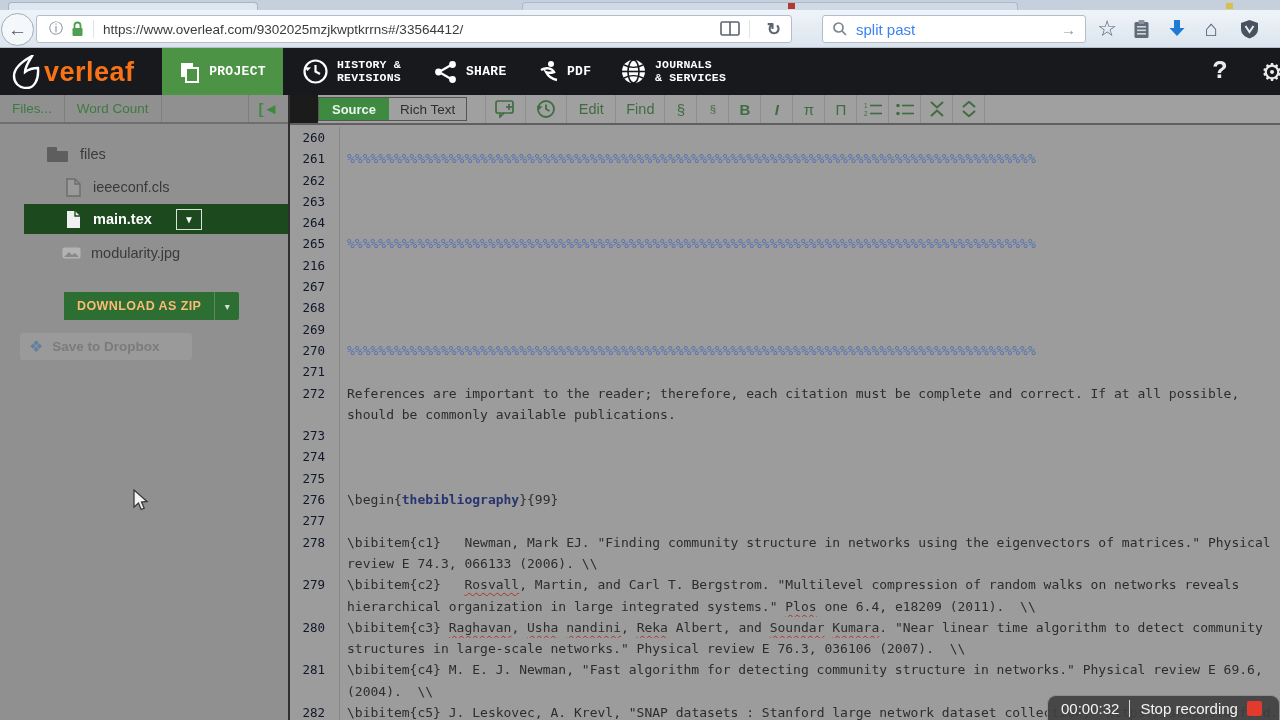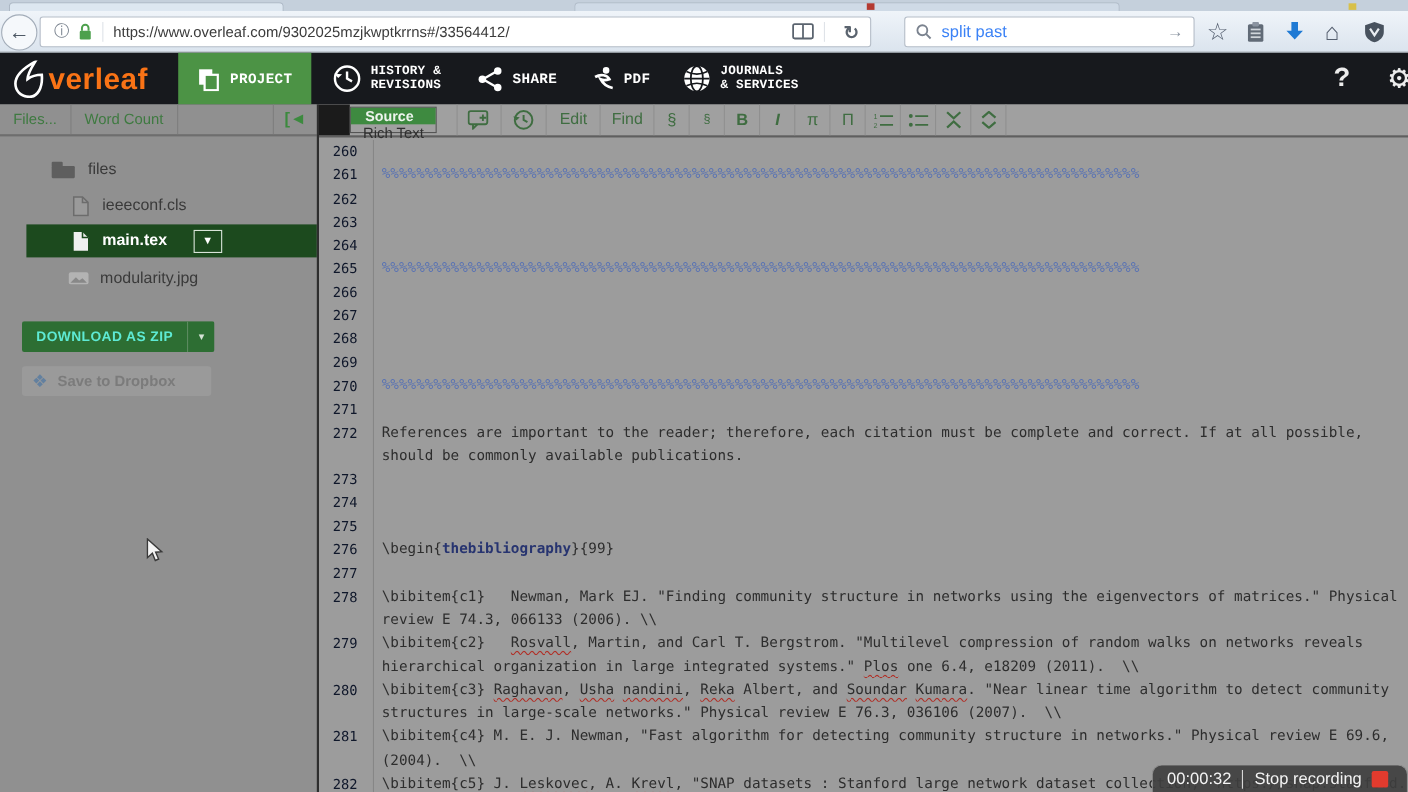--- a/index.html
+++ b/index.html
@@ -87,7 +87,7 @@
   #toolbar { top:95px; left:290px; width:990px; height:30px; background:#a0a0a0;
     border-bottom:2px solid #5f5f5f; display:flex; align-items:stretch; }
   .darkcell { width:28px; background:#1b1b1b; }
-  #mode-toggle { display:flex; margin:2px 0 2px 0; border:1px solid #555;flex-direction:column; }
+  #mode-toggle { display:flex; margin:2px 0 2px 0; border:1px solid #555; }
   #mode-source { background:#3e8a40; color:#eef4ee; font-size:13px; font-weight:bold;
     display:flex; align-items:center; padding:0 13px; }
   #mode-rich { color:#2e2e2e; font-size:13.5px; display:flex; align-items:center; padding:0 11px; }

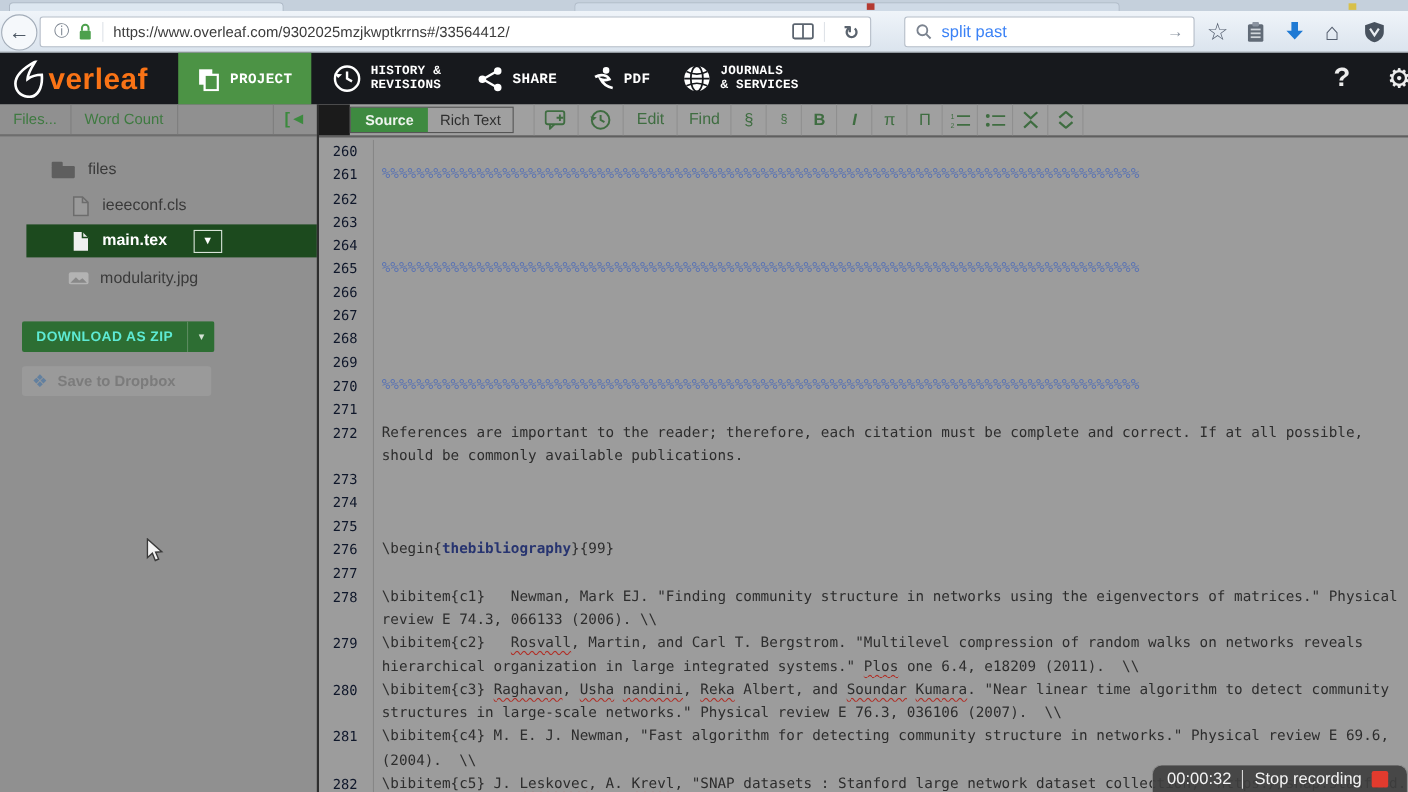--- a/index.html
+++ b/index.html
@@ -389,7 +389,7 @@
       <div class="erow"><span class="ln">263</span><span class="code"></span></div>
       <div class="erow"><span class="ln">264</span><span class="code"></span></div>
       <div class="erow"><span class="ln">265</span><span class="code"><span class="seg-c">%%%%%%%%%%%%%%%%%%%%%%%%%%%%%%%%%%%%%%%%%%%%%%%%%%%%%%%%%%%%%%%%%%%%%%%%%%%%%%%%%%%%%%%%</span></span></div>
-      <div class="erow"><span class="ln">266</span><span class="code"></span></div>
+      <div class="erow"><span class="ln">216</span><span class="code"></span></div>
       <div class="erow"><span class="ln">267</span><span class="code"></span></div>
       <div class="erow"><span class="ln">268</span><span class="code"></span></div>
       <div class="erow"><span class="ln">269</span><span class="code"></span></div>

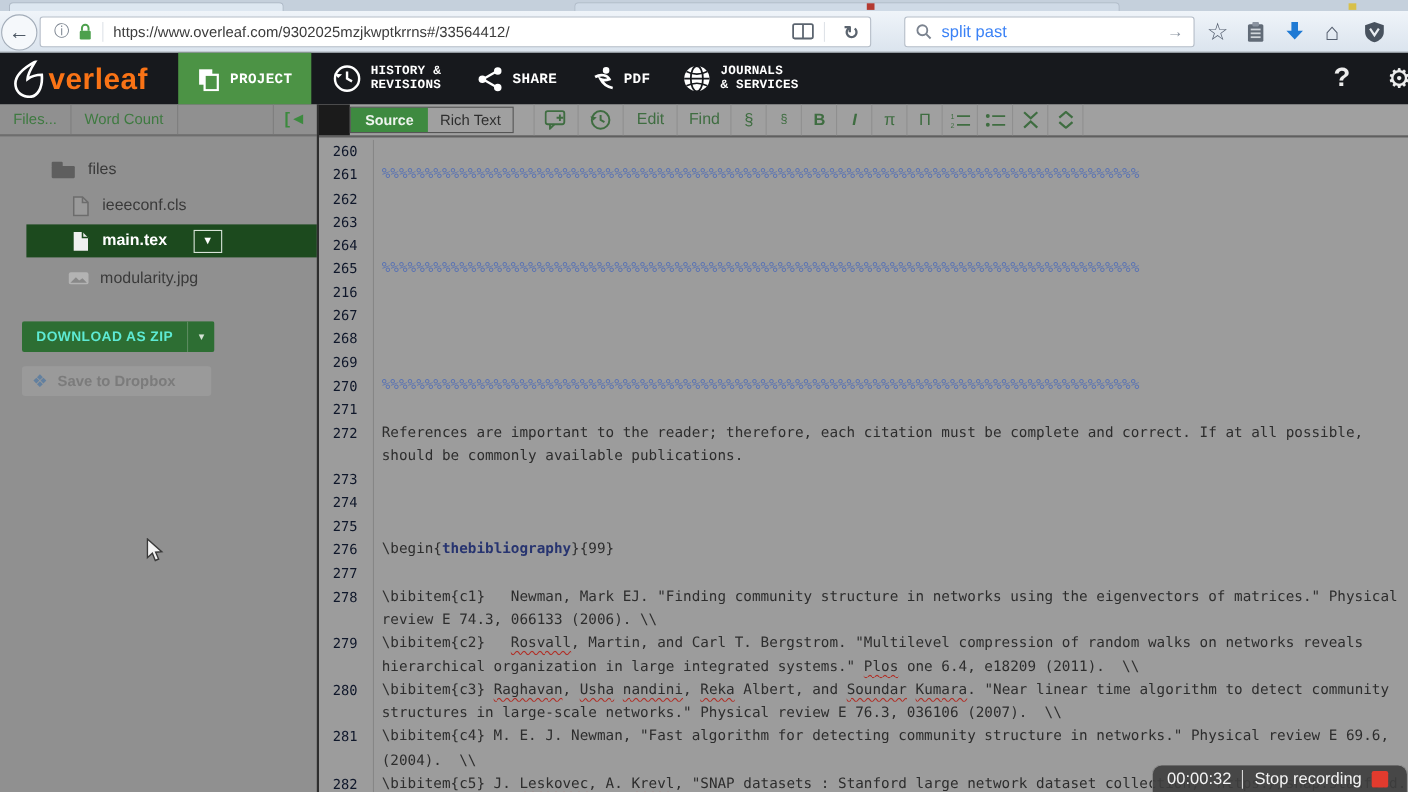--- a/index.html
+++ b/index.html
@@ -71,8 +71,8 @@
     align-items:center; justify-content:center; font-size:10px; color:#fff; margin-left:12px; }
   .row-img { margin-left:38px; gap:10px; margin-top:7px; height:24px; }
   #zip-btn { margin:27px 0 0 20px; display:inline-flex; height:28px; border-radius:2px; overflow:hidden; }
-  #zip-main { background:#2d6e33; color:#5eead4; font-size:12.5px; font-weight:bold; letter-spacing:0.4px;
-    display:flex; align-items:center; padding:0 13px; }
+  #zip-main { background:#2d6e33; color:#fdba74; font-size:12.5px; font-weight:bold; letter-spacing:0.4px;
+    display:flex; align-items:center; padding:0 13px;margin-left:44px; }
   #zip-caret { background:#2d6e33; border-left:1px solid #5b8a5f; width:25px; display:flex;
     align-items:center; justify-content:center; color:#d6e2d6; font-size:10px; }
   #dropbox-btn { margin:13px 0 0 20px; width:172px; height:27px; background:#9a9a9a; border-radius:3px;

